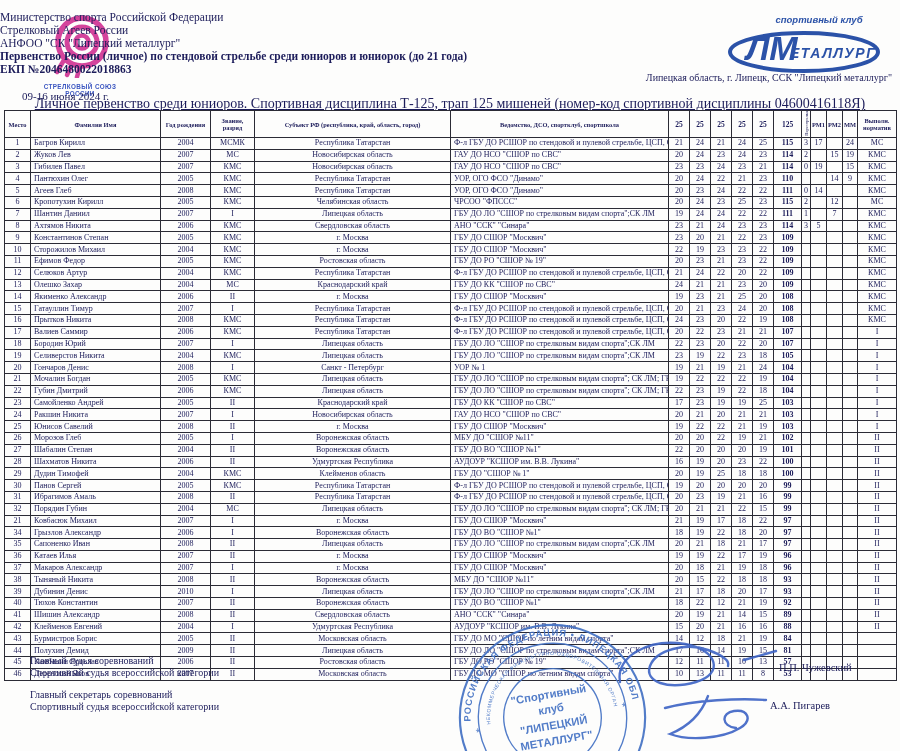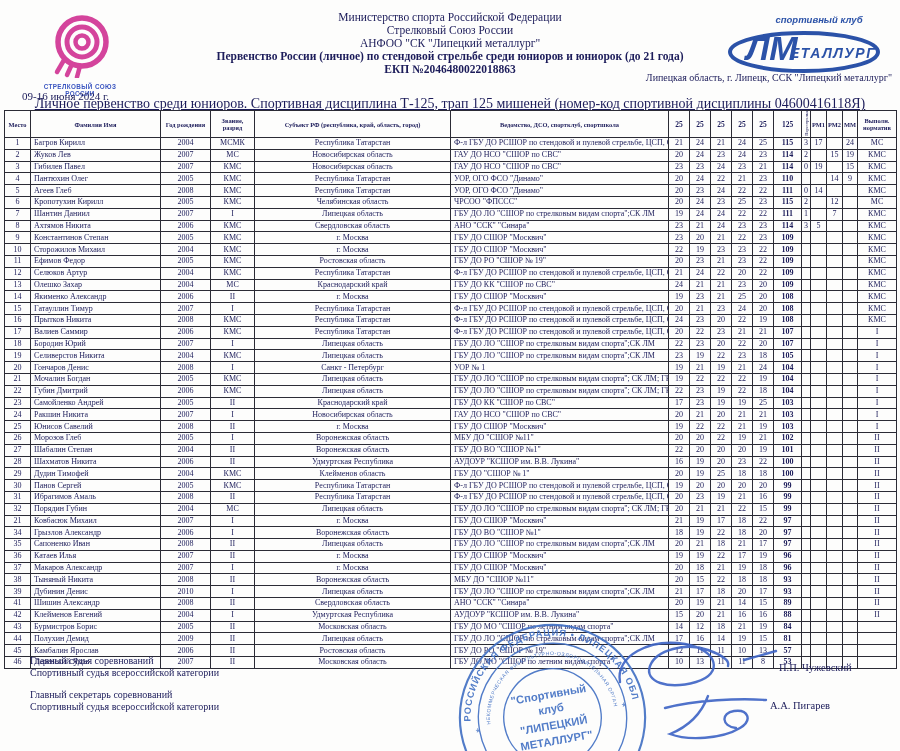--- a/index.html
+++ b/index.html
@@ -6,7 +6,7 @@
   .page{position:relative;width:900px;height:751px;background:#fdfdfc;overflow:hidden;
         font-family:"Liberation Serif",serif;color:#1c1c5a;margin:0 auto;}
   
-  .center-titles{position:absolute;top:11px;left:0;right:0;text-align:center;line-height:13px;}
+  .center-titles{position:absolute;top:11px;left:0;right:0;text-align:left;line-height:13px;}
   .center-titles .t-reg{font-size:11.5px;}
   .center-titles .t-bold{font-size:11.5px;font-weight:bold;}
   .logo-left{position:absolute;left:20px;top:14px;width:120px;text-align:center;}

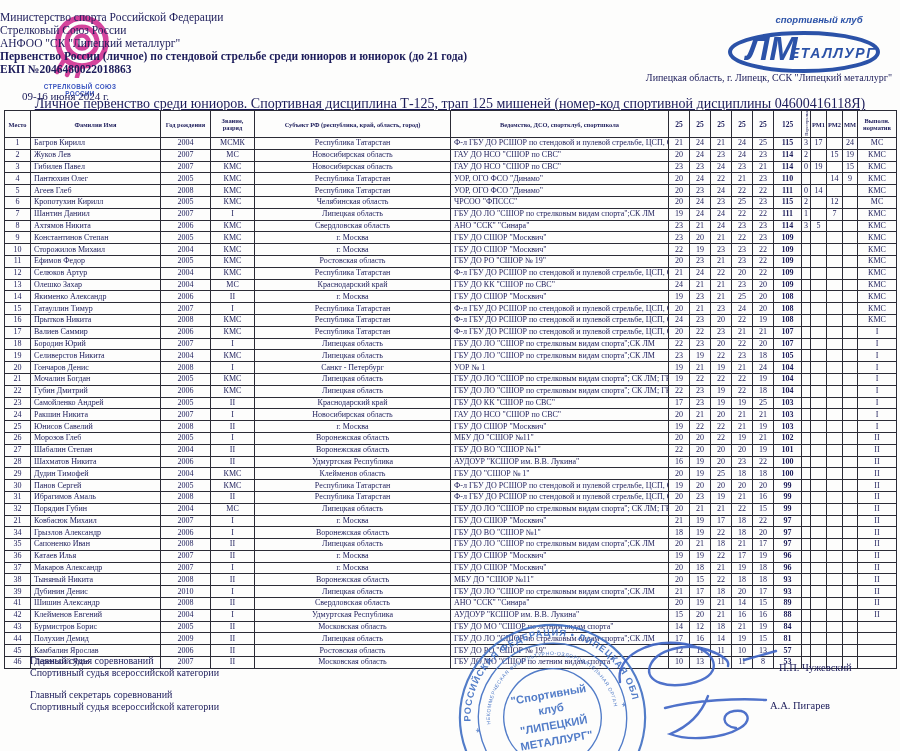--- a/index.html
+++ b/index.html
@@ -62,7 +62,7 @@
 
   <div class="center-titles">
     <div class="t-reg">Министерство спорта Российской Федерации</div>
-    <div class="t-reg">Стрелковый Союз России</div>
+    <div class="t-reg">Стрелковый Агеев России</div>
     <div class="t-reg">АНФОО "СК "Липецкий металлург"</div>
     <div class="t-bold">Первенство России (личное) по стендовой стрельбе среди юниоров и юниорок (до 21 года)</div>
     <div class="t-bold">ЕКП №2046480022018863</div>

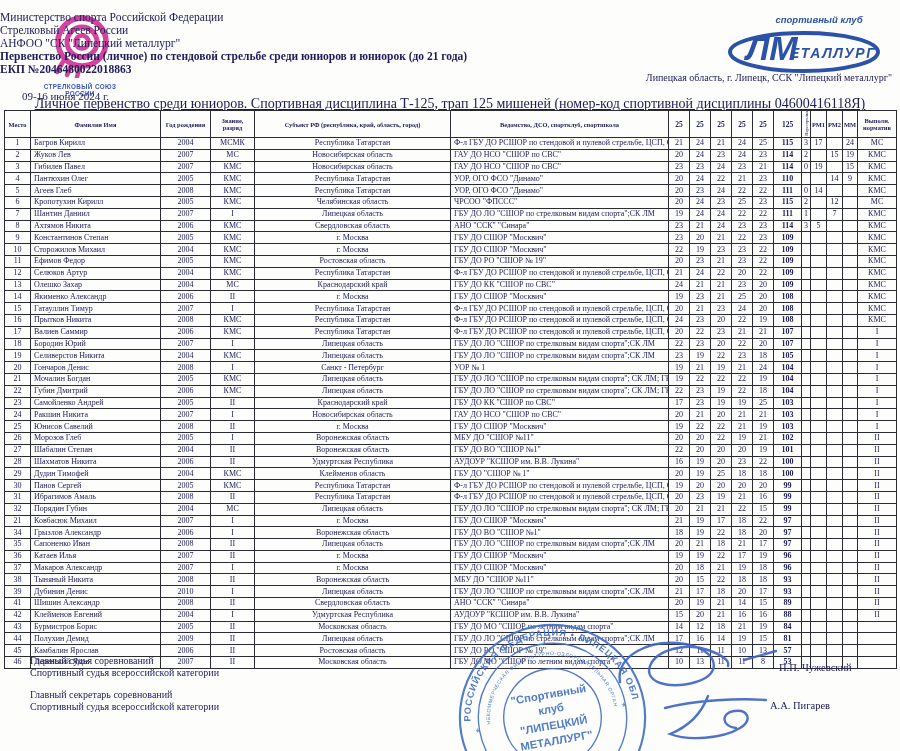--- a/index.html
+++ b/index.html
@@ -864,6 +864,25 @@
           <td class="c16">II</td>
         </tr>
         <tr>
+          <td class="c0">40</td>
+          <td class="c1">Тюхов Константин</td>
+          <td class="c2">2007</td>
+          <td class="c3">II</td>
+          <td class="c4">Воронежская область</td>
+          <td class="c5">ГБУ ДО ВО "СШОР №1"</td>
+          <td class="c6">18</td>
+          <td class="c7">22</td>
+          <td class="c8">12</td>
+          <td class="c9">21</td>
+          <td class="c10">19</td>
+          <td class="c11">92</td>
+          <td class="c12"></td>
+          <td class="c13"></td>
+          <td class="c14"></td>
+          <td class="c15"></td>
+          <td class="c16">II</td>
+        </tr>
+        <tr>
           <td class="c0">41</td>
           <td class="c1">Шишин Александр</td>
           <td class="c2">2008</td>

